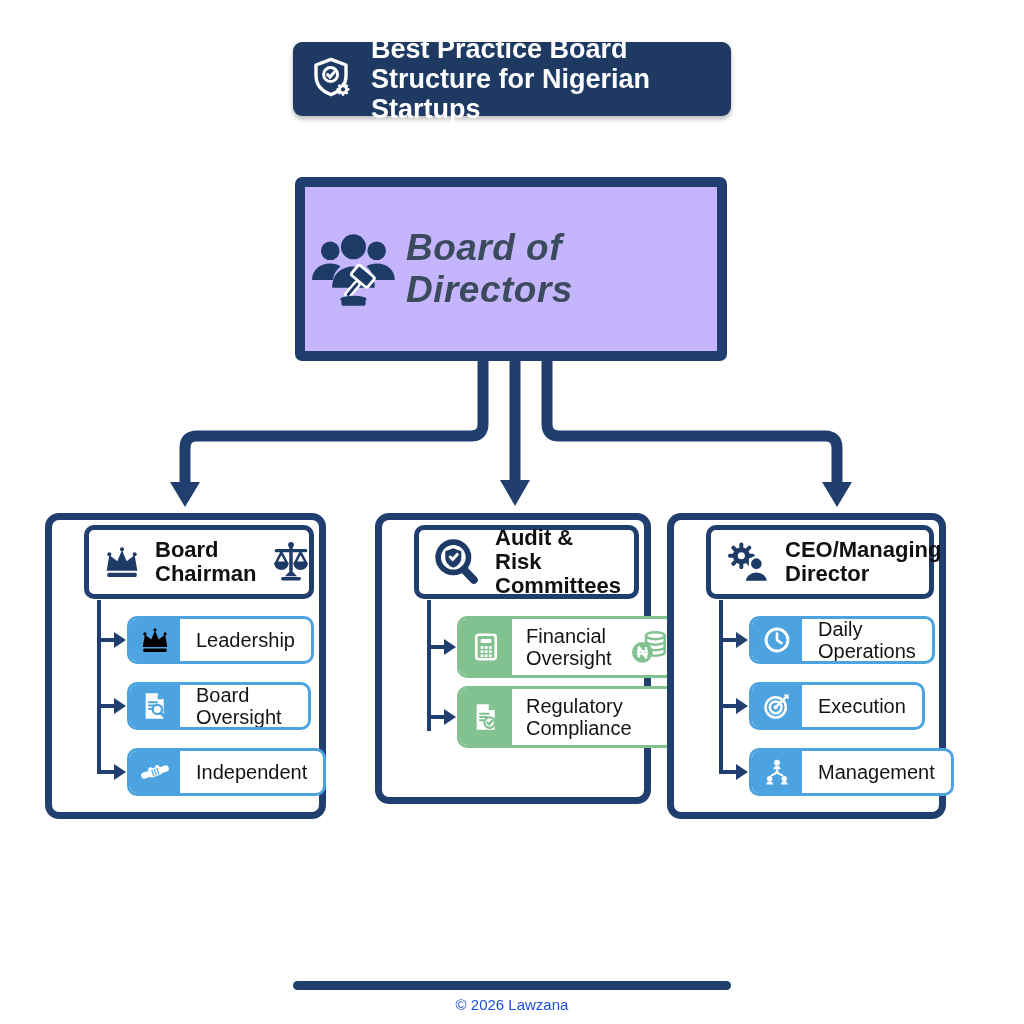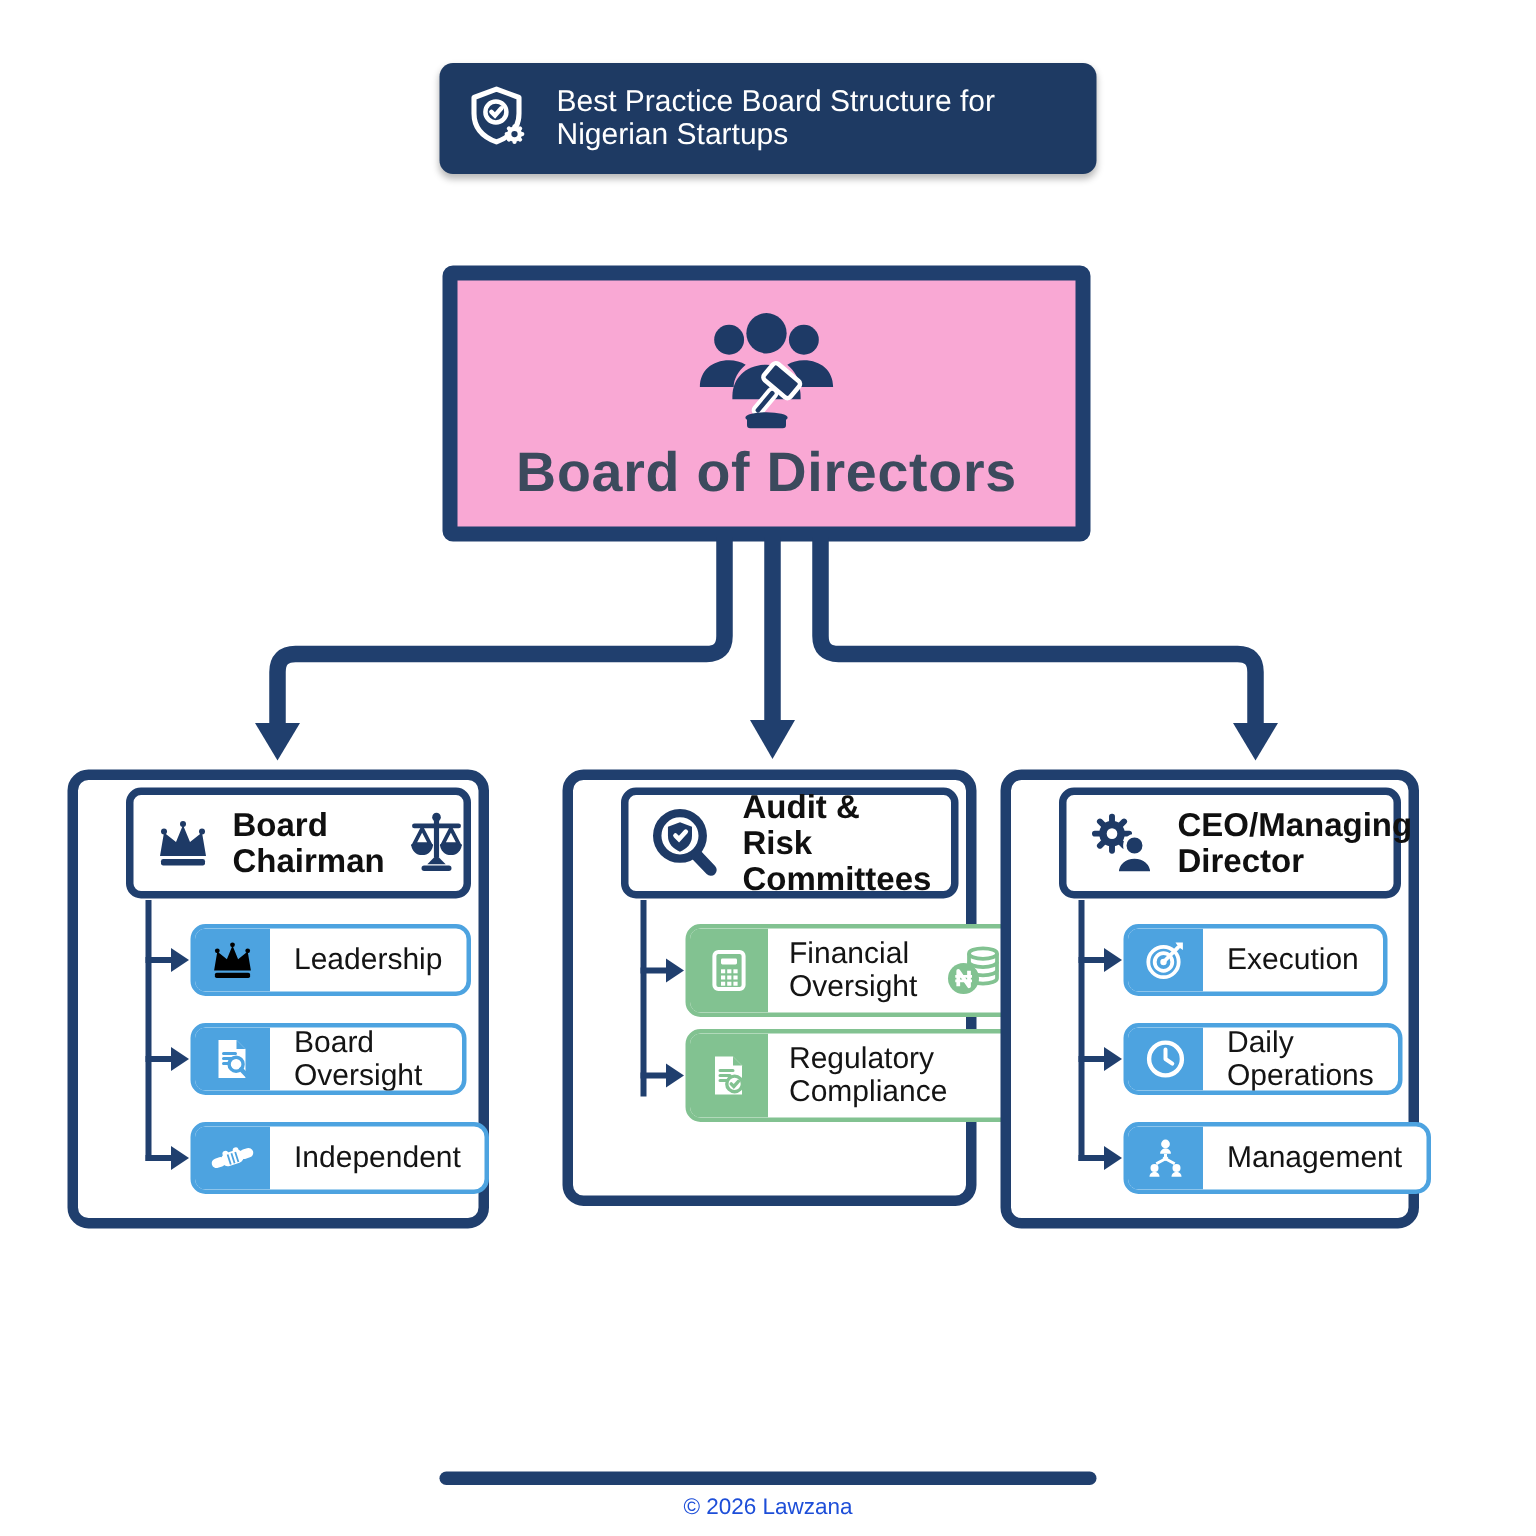--- a/index.html
+++ b/index.html
@@ -17,7 +17,7 @@
   }
   .banner .b-icon{width:48px;height:48px;flex:0 0 auto;}
   .banner .b-text{
-    color:#fff;font-weight:400;font-size:20px;line-height:1.12;max-width:360px;
+    color:#fff;font-weight:700;font-size:27px;line-height:1.12;max-width:360px;
   }
   
   .root{

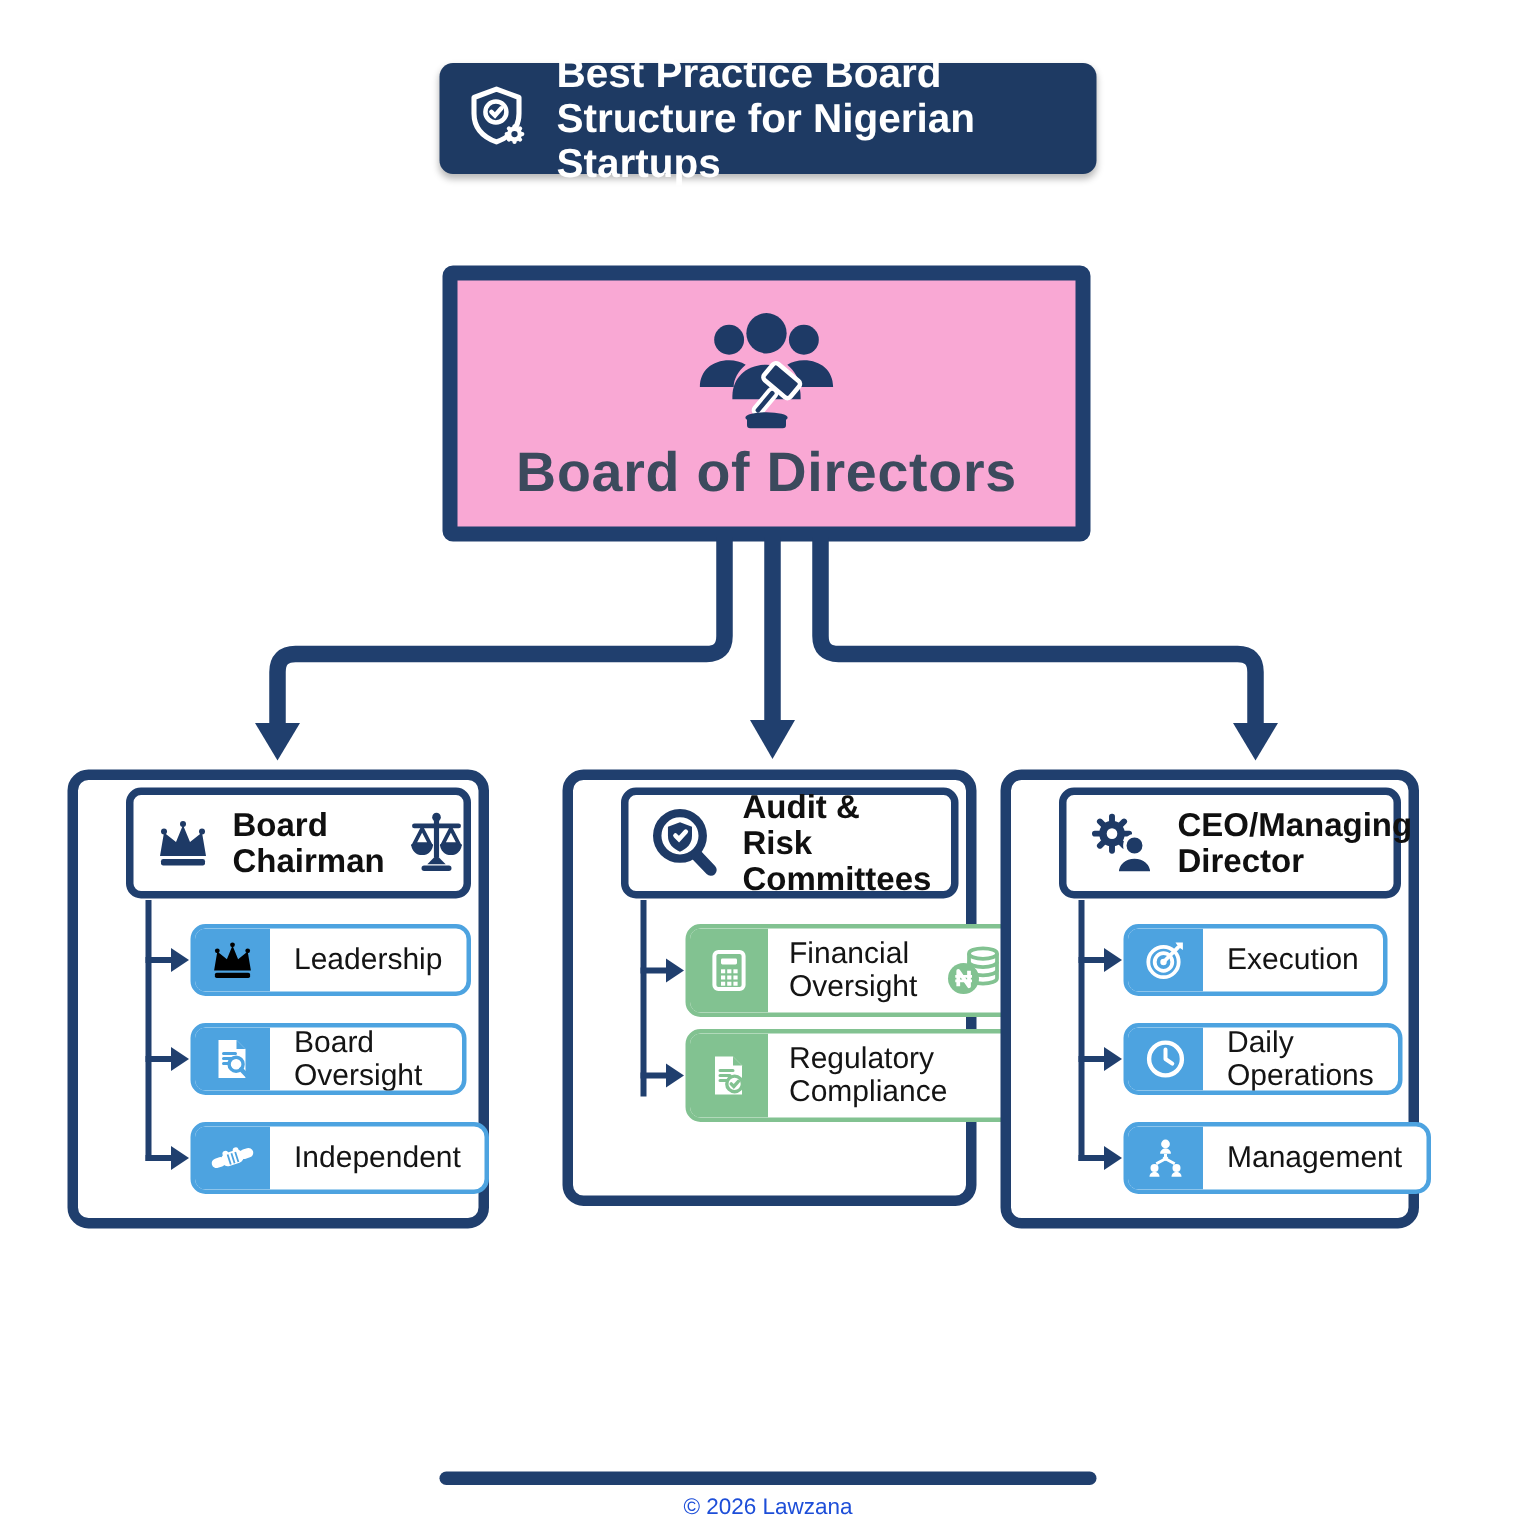--- a/index.html
+++ b/index.html
@@ -23,8 +23,8 @@
   .root{
     position:absolute;left:295px;top:177px;width:432px;height:184px;
     box-sizing:border-box;border:10px solid var(--navy);border-radius:7px;
-    background:#f9a8d4;display:flex;flex-direction:column;align-items:center;
-    justify-content:center;gap:4px;
+    background:#c4b5fd;display:flex;flex-direction:row;align-items:center;
+    justify-content:center;gap:4px;font-style:italic;
   }
   .root .r-icon{width:104px;height:88px;color:#1e3a66;}
   .root .r-label{font-size:37px;font-weight:700;color:#3c4a5d;letter-spacing:.5px;}

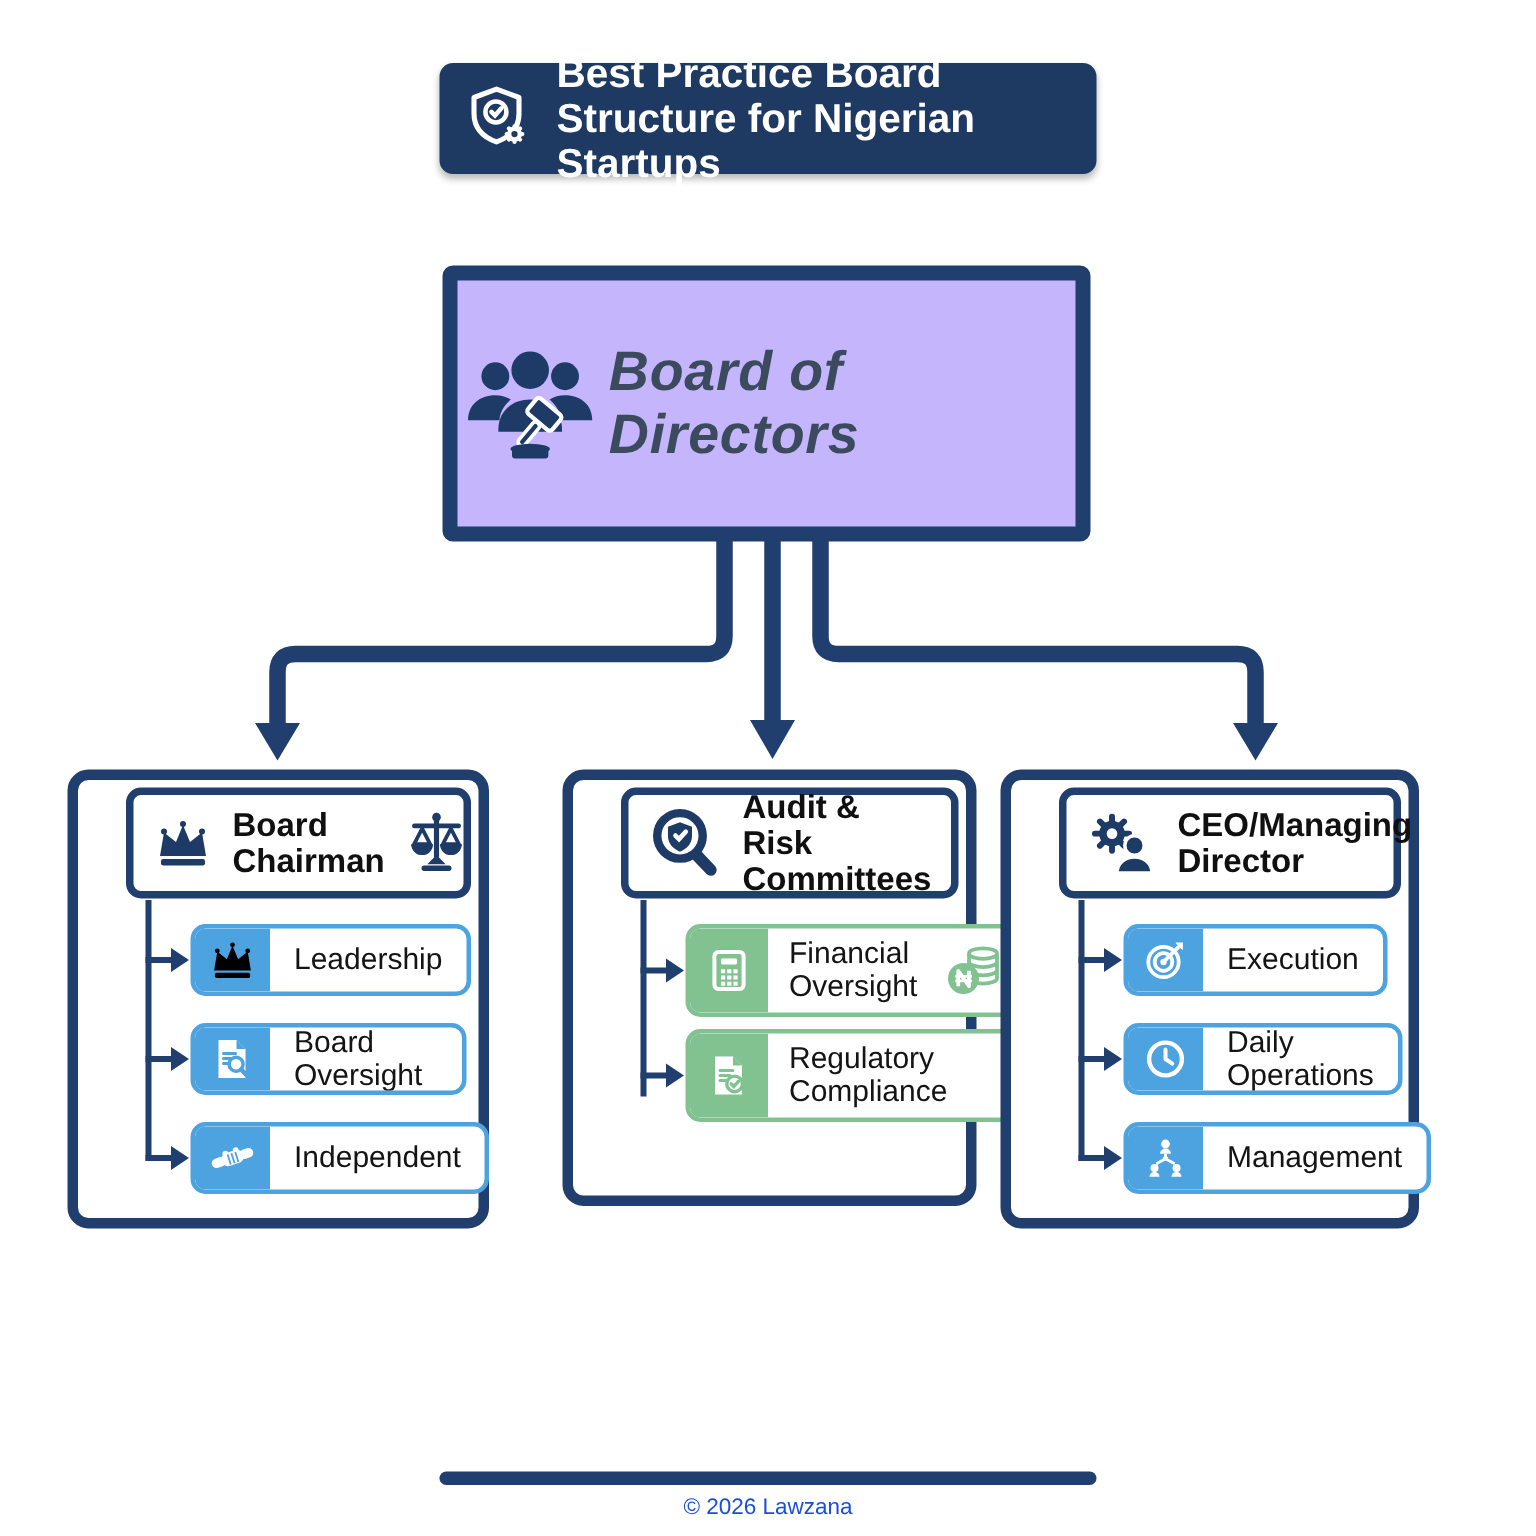--- a/index.html
+++ b/index.html
@@ -300,6 +300,17 @@
       <span class="pill pill-blue">
         <span class="pill-icon">
             <svg viewBox="0 0 24 24" width="100%" height="100%">
+              <circle cx="12" cy="12" r="8.2" fill="none" stroke="#fff" stroke-width="2.2"></circle>
+              <path d="M12 7.2V12l3.4 2.3" fill="none" stroke="#fff" stroke-width="2" stroke-linecap="round" stroke-linejoin="round"></path>
+            </svg>
+          </span>
+        <span class="pill-label">Daily Operations</span>
+      </span>
+    </div>
+    <div class="item-row">
+      <span class="pill pill-blue">
+        <span class="pill-icon">
+            <svg viewBox="0 0 24 24" width="100%" height="100%">
               <circle cx="11" cy="13" r="7.6" fill="none" stroke="#fff" stroke-width="1.9"></circle>
               <circle cx="11" cy="13" r="4.4" fill="none" stroke="#fff" stroke-width="1.9"></circle>
               <circle cx="11" cy="13" r="1.6" fill="#fff"></circle>
@@ -308,17 +319,6 @@
             </svg>
           </span>
         <span class="pill-label">Execution</span>
-      </span>
-    </div>
-    <div class="item-row">
-      <span class="pill pill-blue">
-        <span class="pill-icon">
-            <svg viewBox="0 0 24 24" width="100%" height="100%">
-              <circle cx="12" cy="12" r="8.2" fill="none" stroke="#fff" stroke-width="2.2"></circle>
-              <path d="M12 7.2V12l3.4 2.3" fill="none" stroke="#fff" stroke-width="2" stroke-linecap="round" stroke-linejoin="round"></path>
-            </svg>
-          </span>
-        <span class="pill-label">Daily Operations</span>
       </span>
     </div>
     <div class="item-row">

